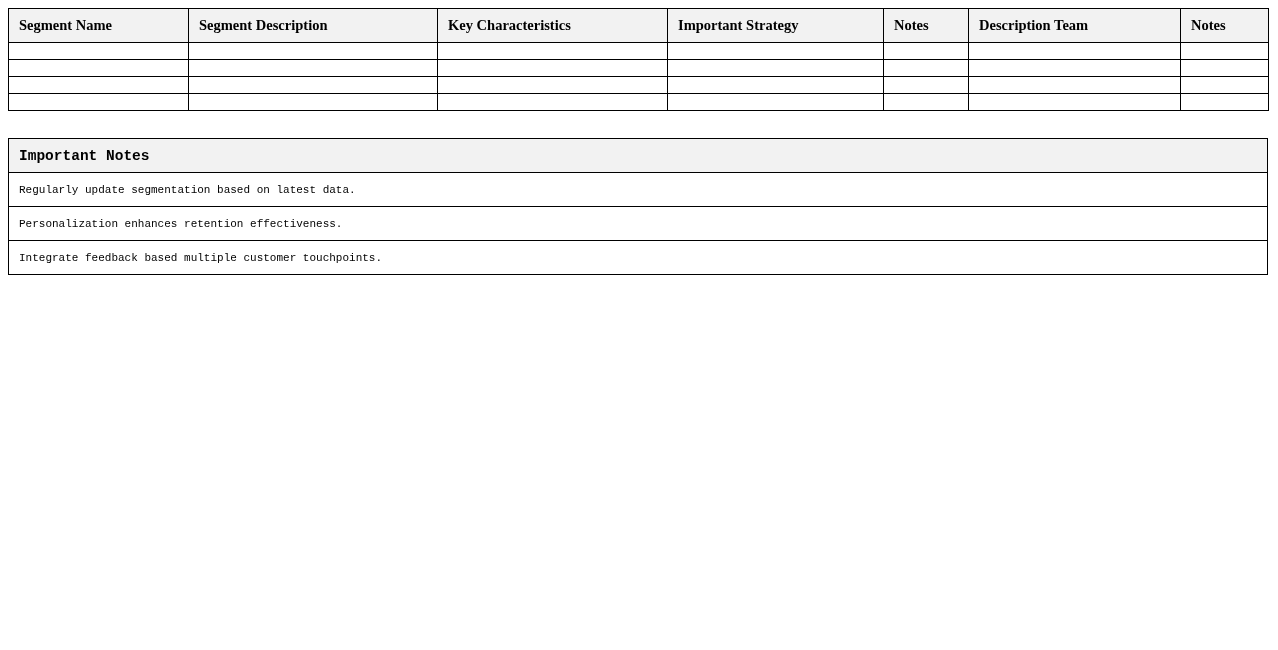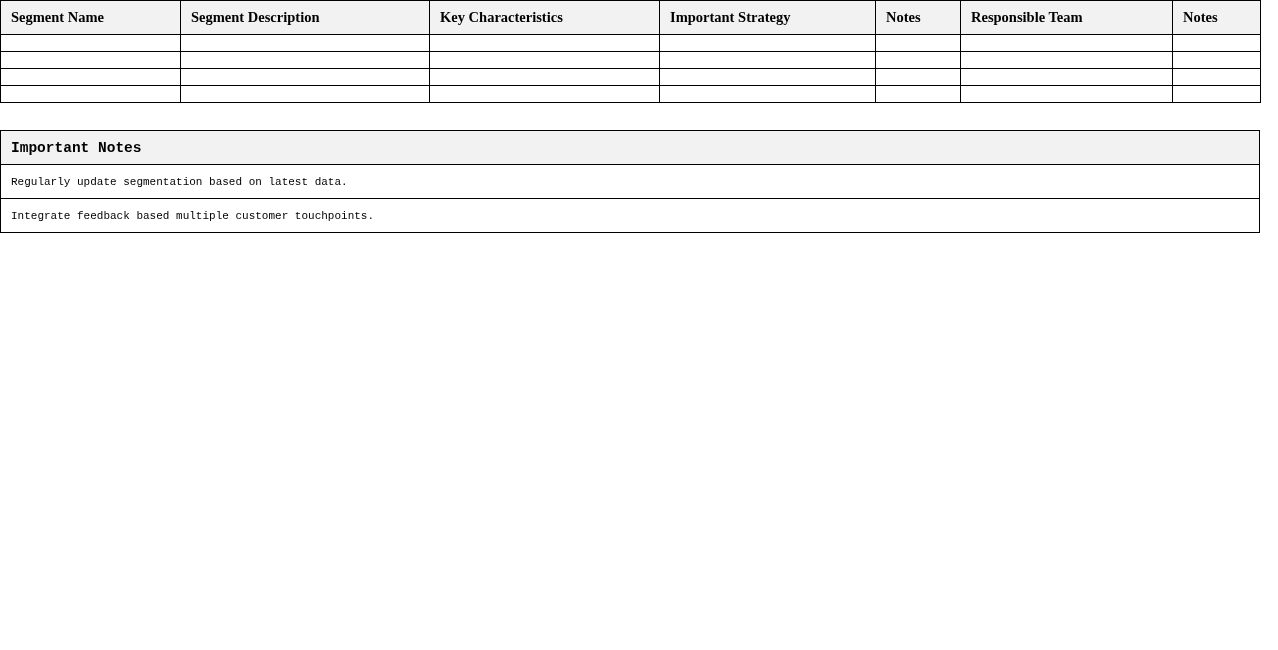--- a/index.html
+++ b/index.html
@@ -13,6 +13,7 @@
   .page {
     width: 1278px;
     height: 650px;
+    padding: 8px;
     overflow: hidden;
   }
   table {

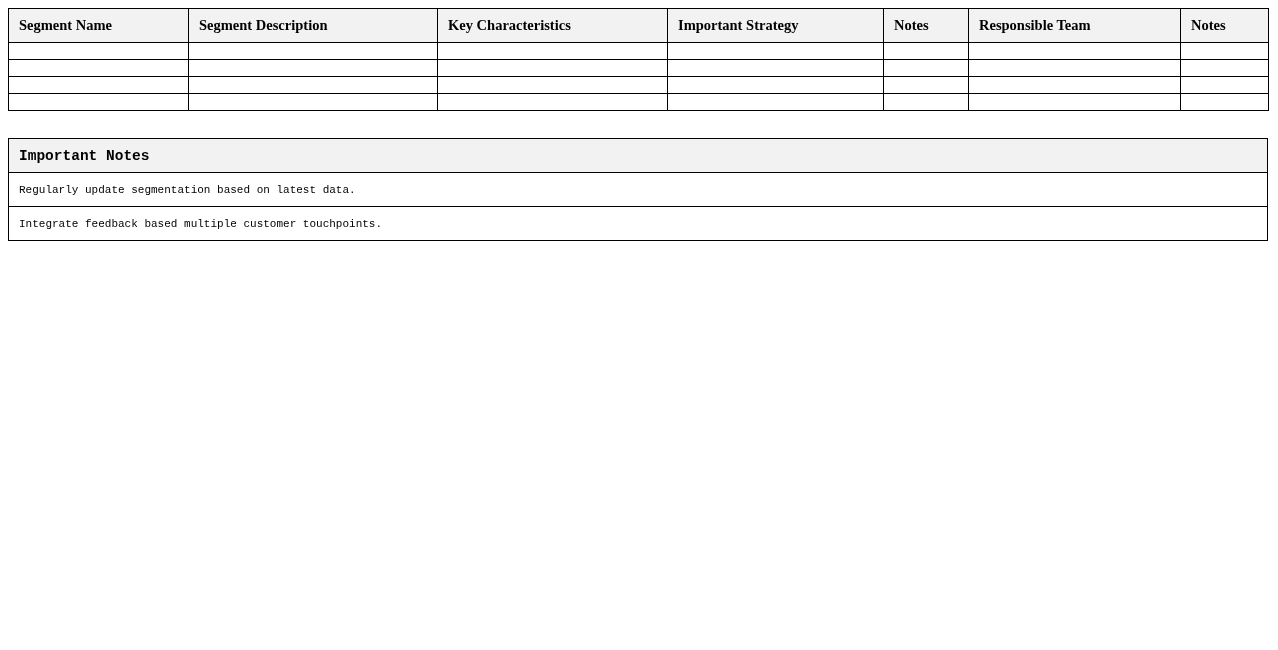--- a/index.html
+++ b/index.html
@@ -70,7 +70,7 @@
           <th>Key Characteristics</th>
           <th>Important Strategy</th>
           <th>Notes</th>
-          <th>Responsible Team</th>
+          <th>Description Team</th>
           <th>Notes</th>
         </tr>
     </thead>

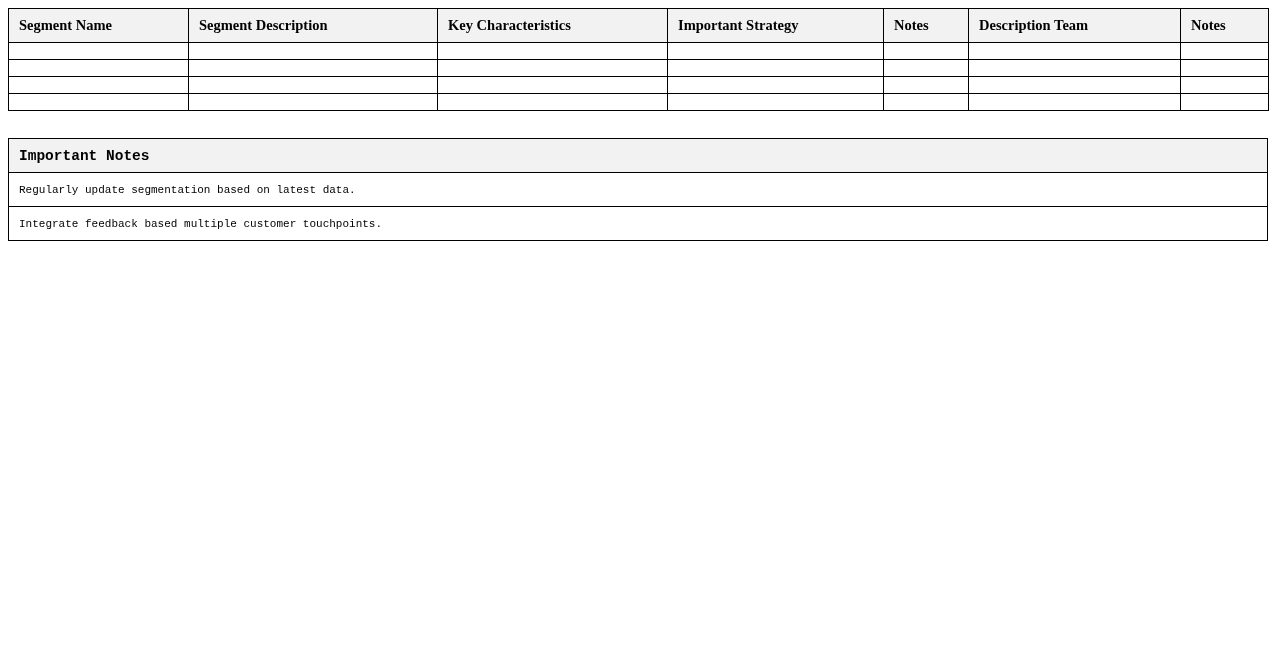--- a/index.html
+++ b/index.html
@@ -125,6 +125,9 @@
           <td>Regularly update segmentation based on latest data.</td>
         </tr>
         <tr>
+          <td>Personalization enhances retention effectiveness.</td>
+        </tr>
+        <tr>
           <td>Integrate feedback based multiple customer touchpoints.</td>
         </tr>
       </tbody>

